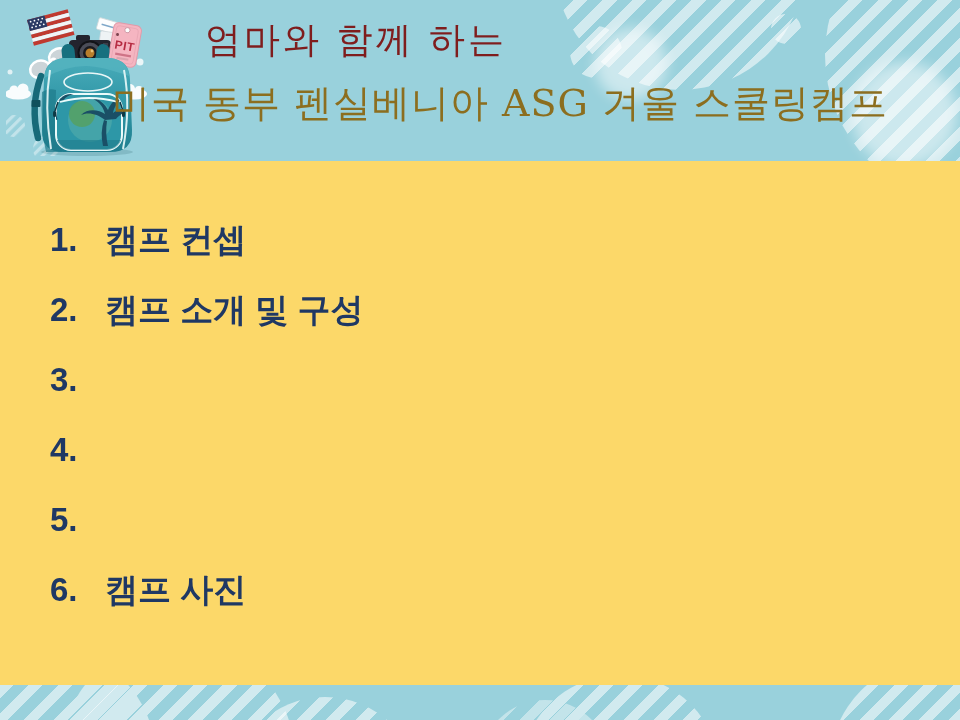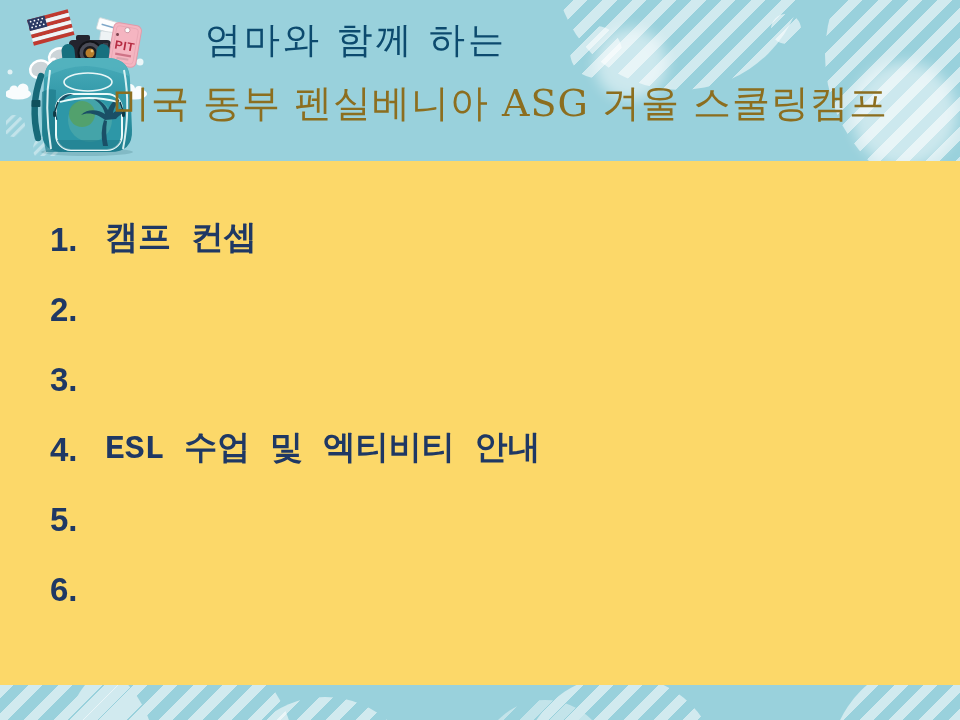--- a/index.html
+++ b/index.html
@@ -33,7 +33,7 @@
   .title1 {
     position:absolute; left:205px; top:16px;
     font-family:"DejaVu Serif","Liberation Serif",serif;
-    font-size:36px; letter-spacing:3px; color:#0c4a6e; white-space:nowrap;
+    font-size:36px; letter-spacing:3px; color:#7f1d1d; white-space:nowrap;
   }
   .title2 {
     position:absolute; left:20px; top:78px; width:960px; text-align:center;

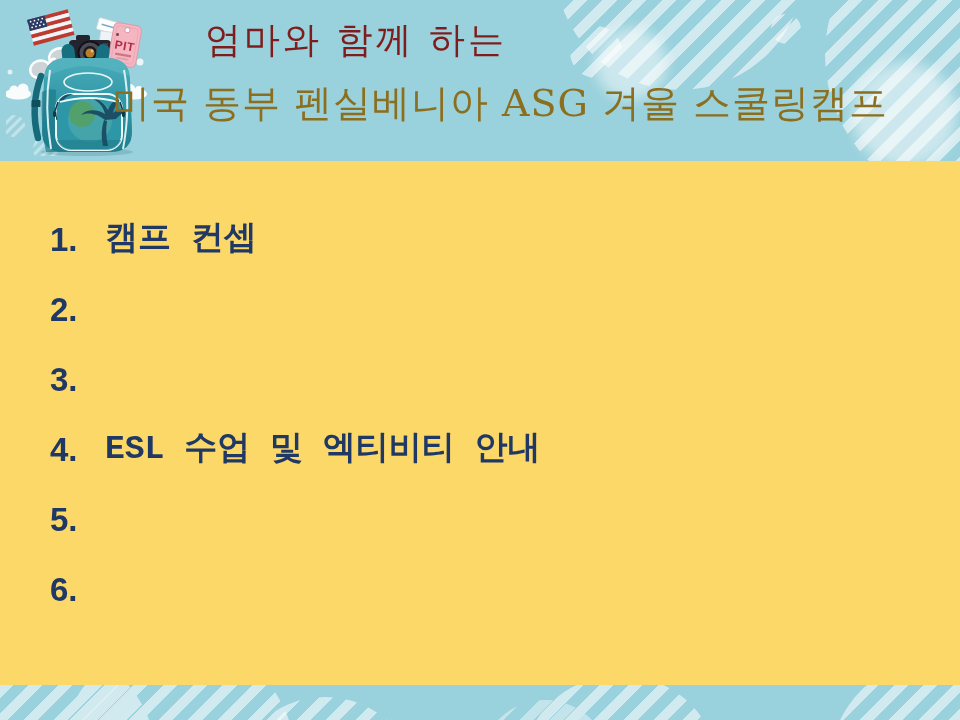--- a/index.html
+++ b/index.html
@@ -54,7 +54,7 @@
     color:#1f3864; font-weight:700; font-size:33px; line-height:34px;
   }
   .toc-num { width:55px; flex:none; }
-  .toc-label { white-space:nowrap;font-family:Liberation Mono, monospace; }
+  .toc-label { white-space:nowrap; }
   
   .footer {
     position:absolute; left:0; top:685px; width:960px; height:35px;

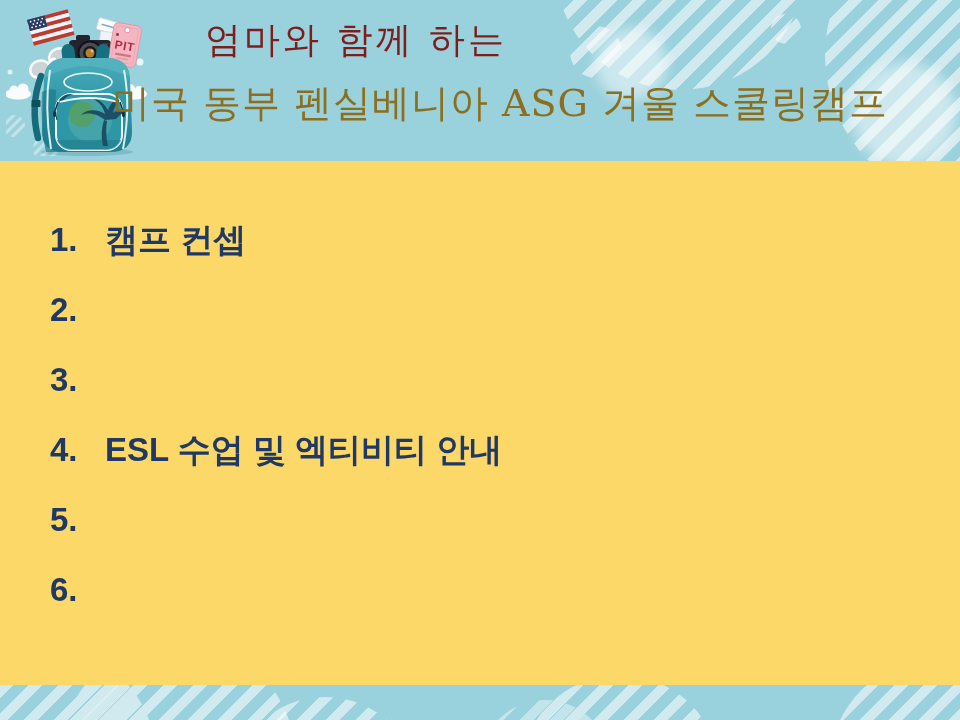--- a/index.html
+++ b/index.html
@@ -224,6 +224,7 @@
       </div>
       <div class="toc-row">
         <span class="toc-num">2.</span>
+        <span class="toc-label">캠프 소개 및 구성</span>
       </div>
       <div class="toc-row">
         <span class="toc-num">3.</span>

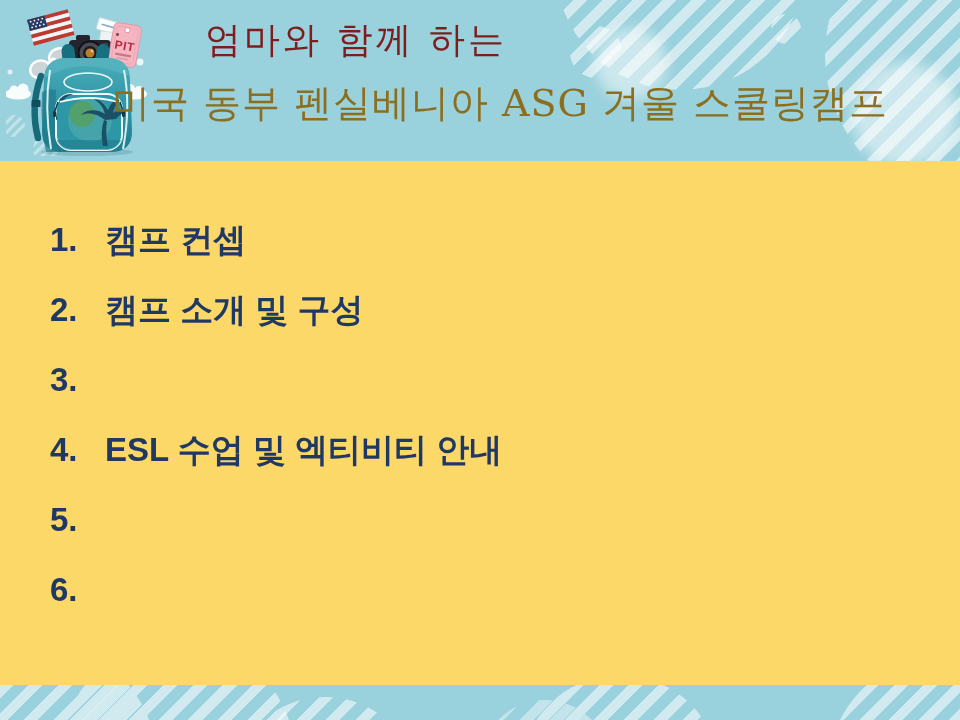--- a/index.html
+++ b/index.html
@@ -231,7 +231,6 @@
       </div>
       <div class="toc-row">
         <span class="toc-num">4.</span>
-        <span class="toc-label">ESL 수업 및 엑티비티 안내</span>
       </div>
       <div class="toc-row">
         <span class="toc-num">5.</span>

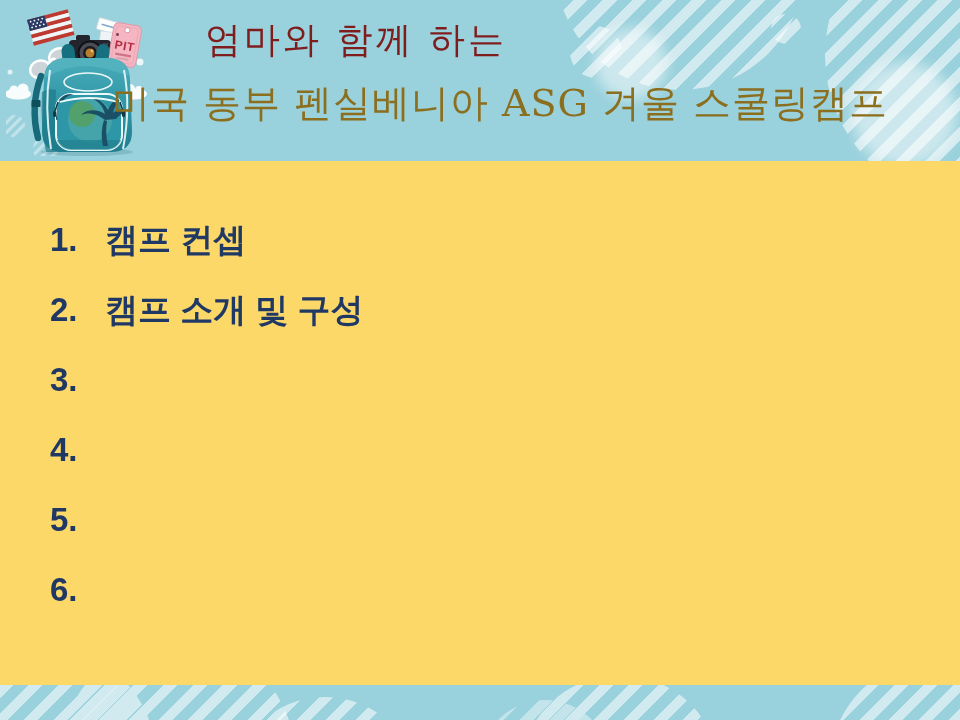--- a/index.html
+++ b/index.html
@@ -237,6 +237,7 @@
       </div>
       <div class="toc-row">
         <span class="toc-num">6.</span>
+        <span class="toc-label">캠프 사진</span>
       </div>
     </div>
   </div>

